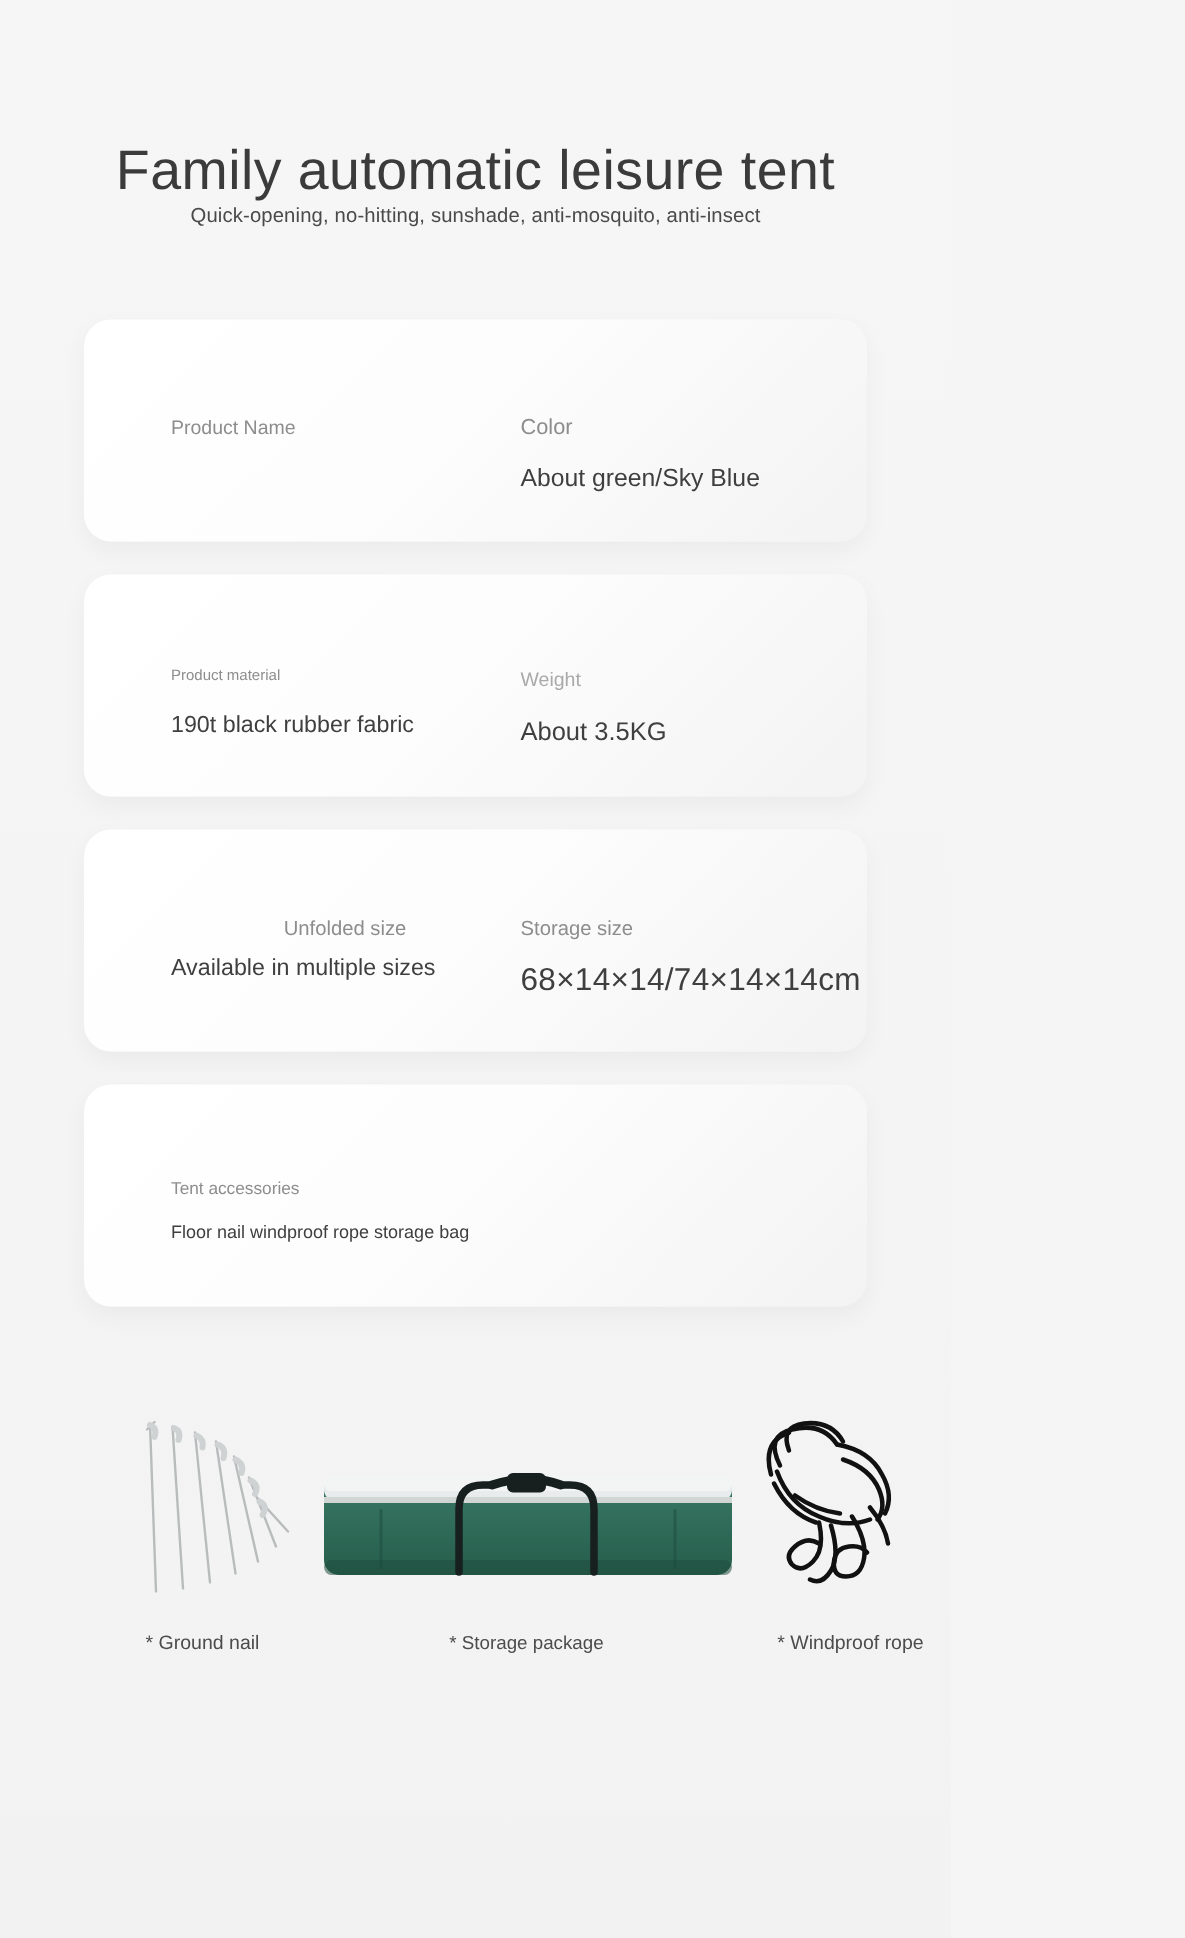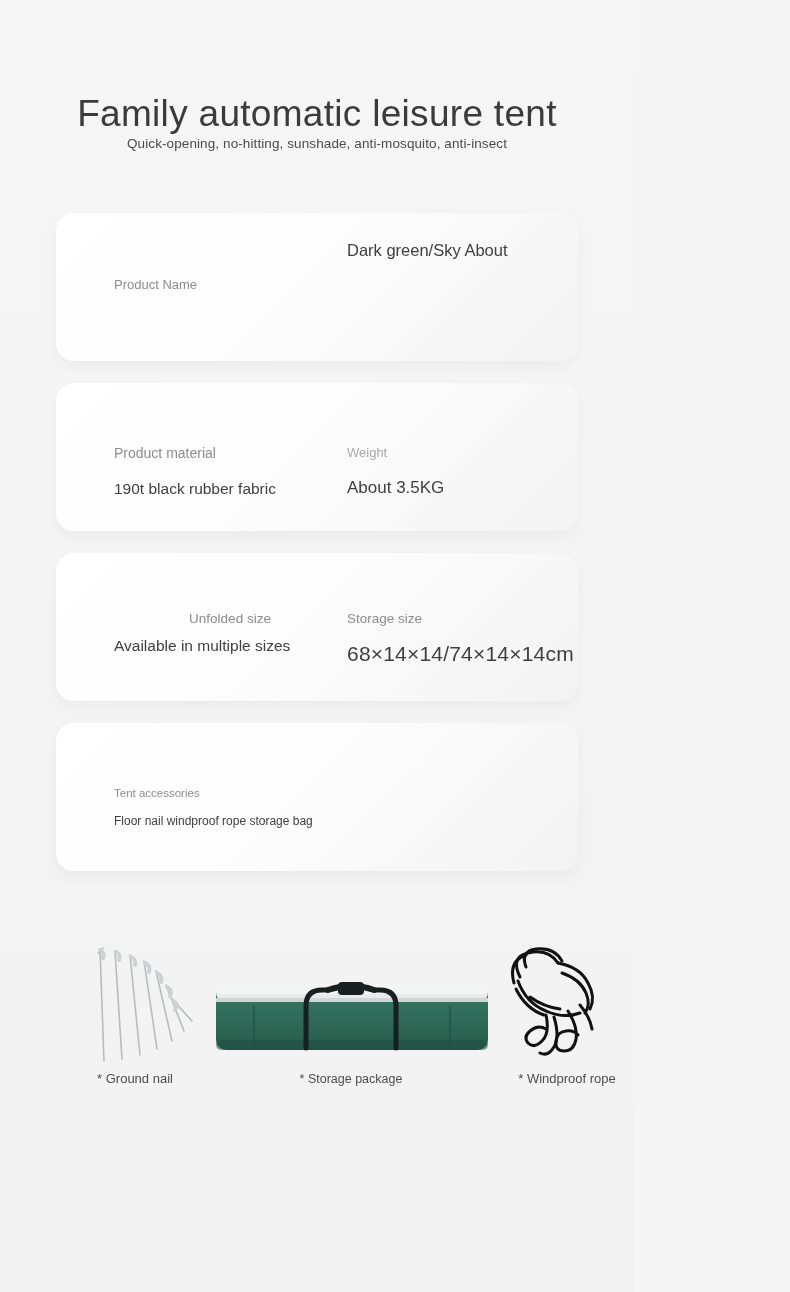--- a/index.html
+++ b/index.html
@@ -148,6 +148,7 @@
           <div class="lbl">Product Name</div>
         </div>
         <div class="col right">
+          <div class="lbl">Color</div>
           <div class="val">Dark green/Sky About</div>
         </div>
       </div>

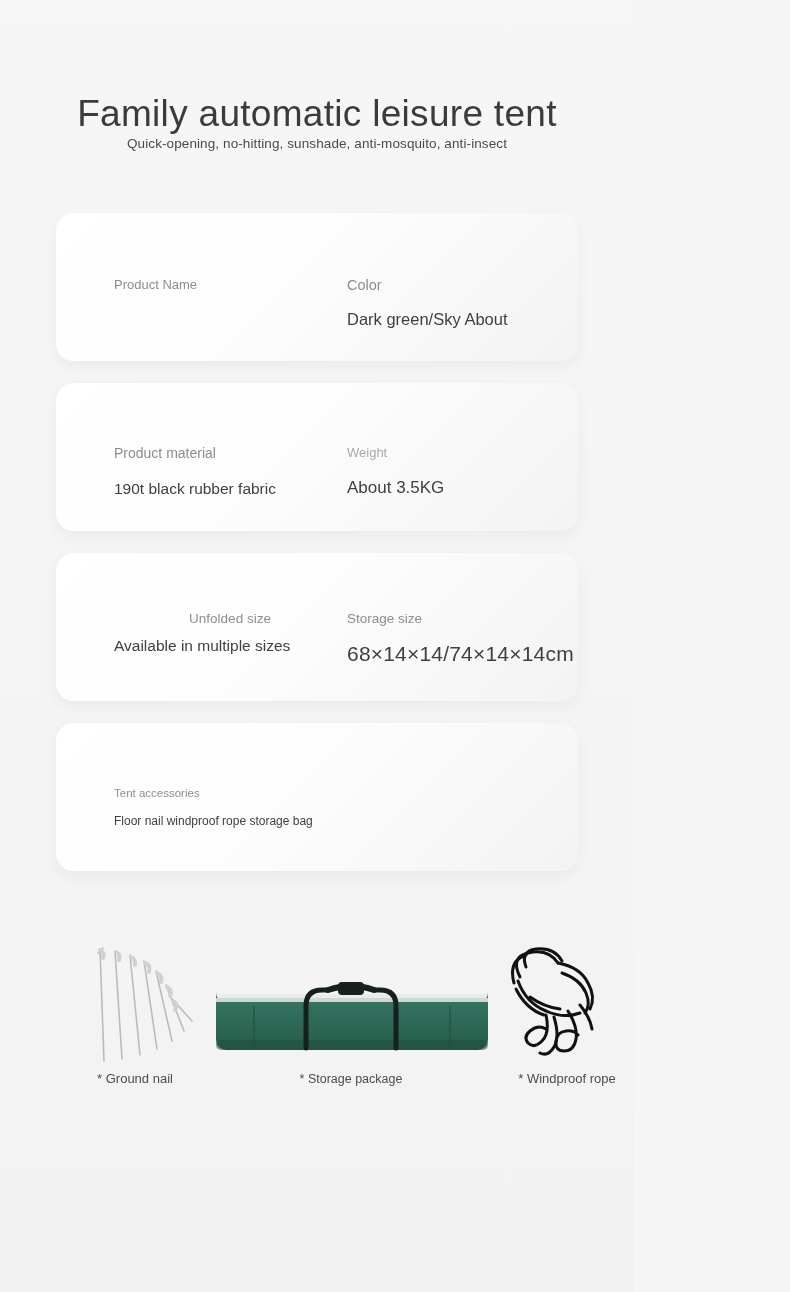--- a/index.html
+++ b/index.html
@@ -149,7 +149,7 @@
         </div>
         <div class="col right">
           <div class="lbl">Color</div>
-          <div class="val">Dark green/Sky About</div>
+          <div class="val">About green/Sky Blue</div>
         </div>
       </div>
     </div>

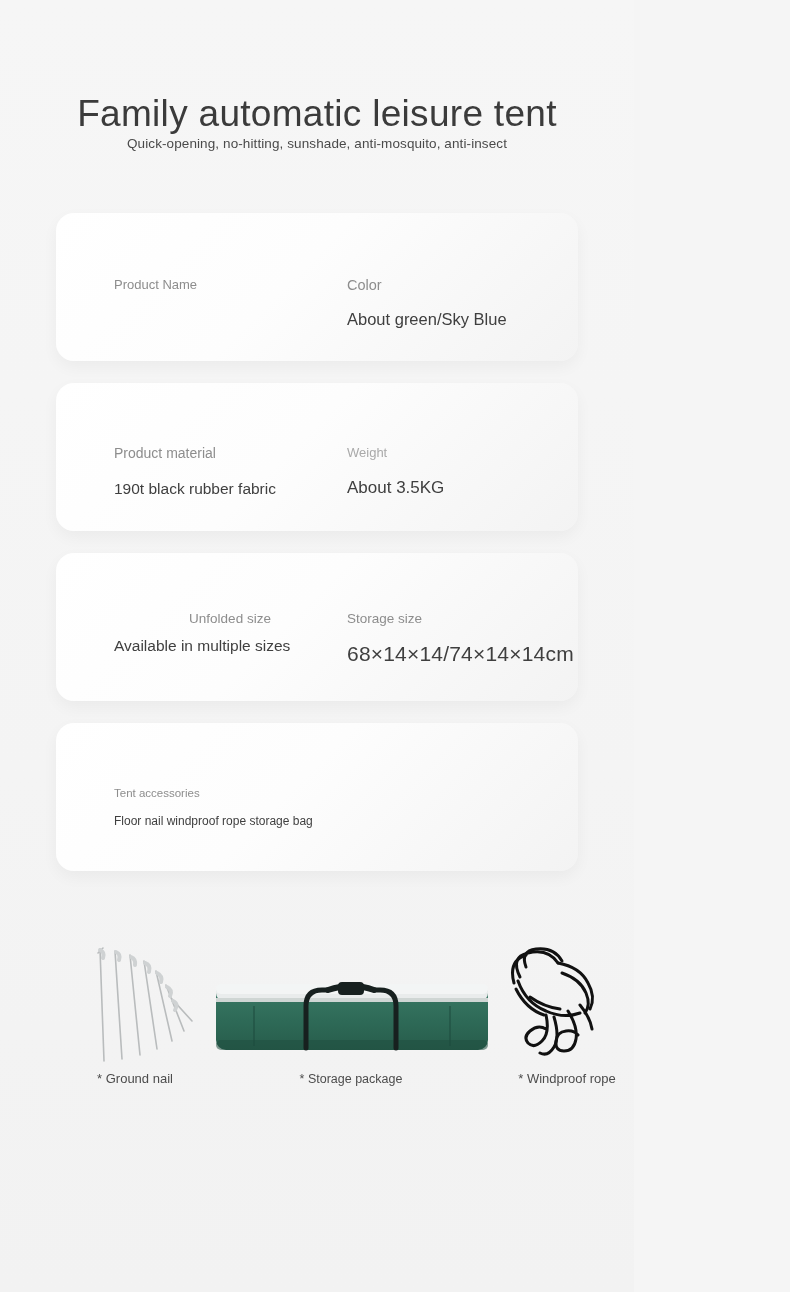--- a/index.html
+++ b/index.html
@@ -88,7 +88,7 @@
   .card1 .card-inner { padding-top: 28px; }
 
   .card2 .card-inner { padding-top: 26px; }
-  .card2 .col.left .lbl { font-size: 14px; margin-bottom: 19px; }
+  .card2 .col.left .lbl { font-size: 10px; margin-bottom: 19px; }
   .card2 .col.left .val { font-size: 15.5px; }
   .card2 .col.right .lbl { font-size: 13px; color: #a9a9a9; margin-bottom: 18px; }
   .card2 .col.right .val { font-size: 17px; }

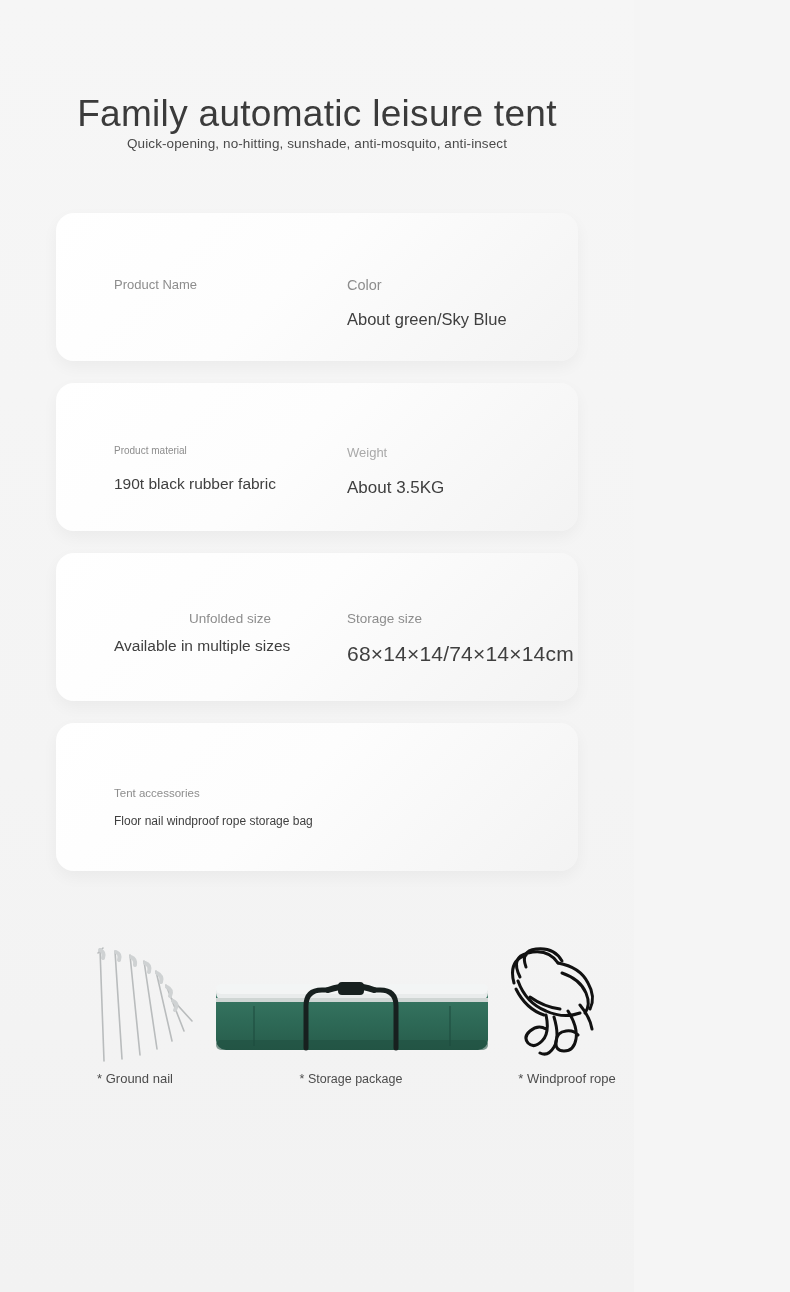--- a/index.html
+++ b/index.html
@@ -124,6 +124,7 @@
     justify-content: center;
   }
   .acc-caption {
+    margin-top: 16px;
     font-size: 13px;
     color: #4c4c4c;
     white-space: nowrap;

